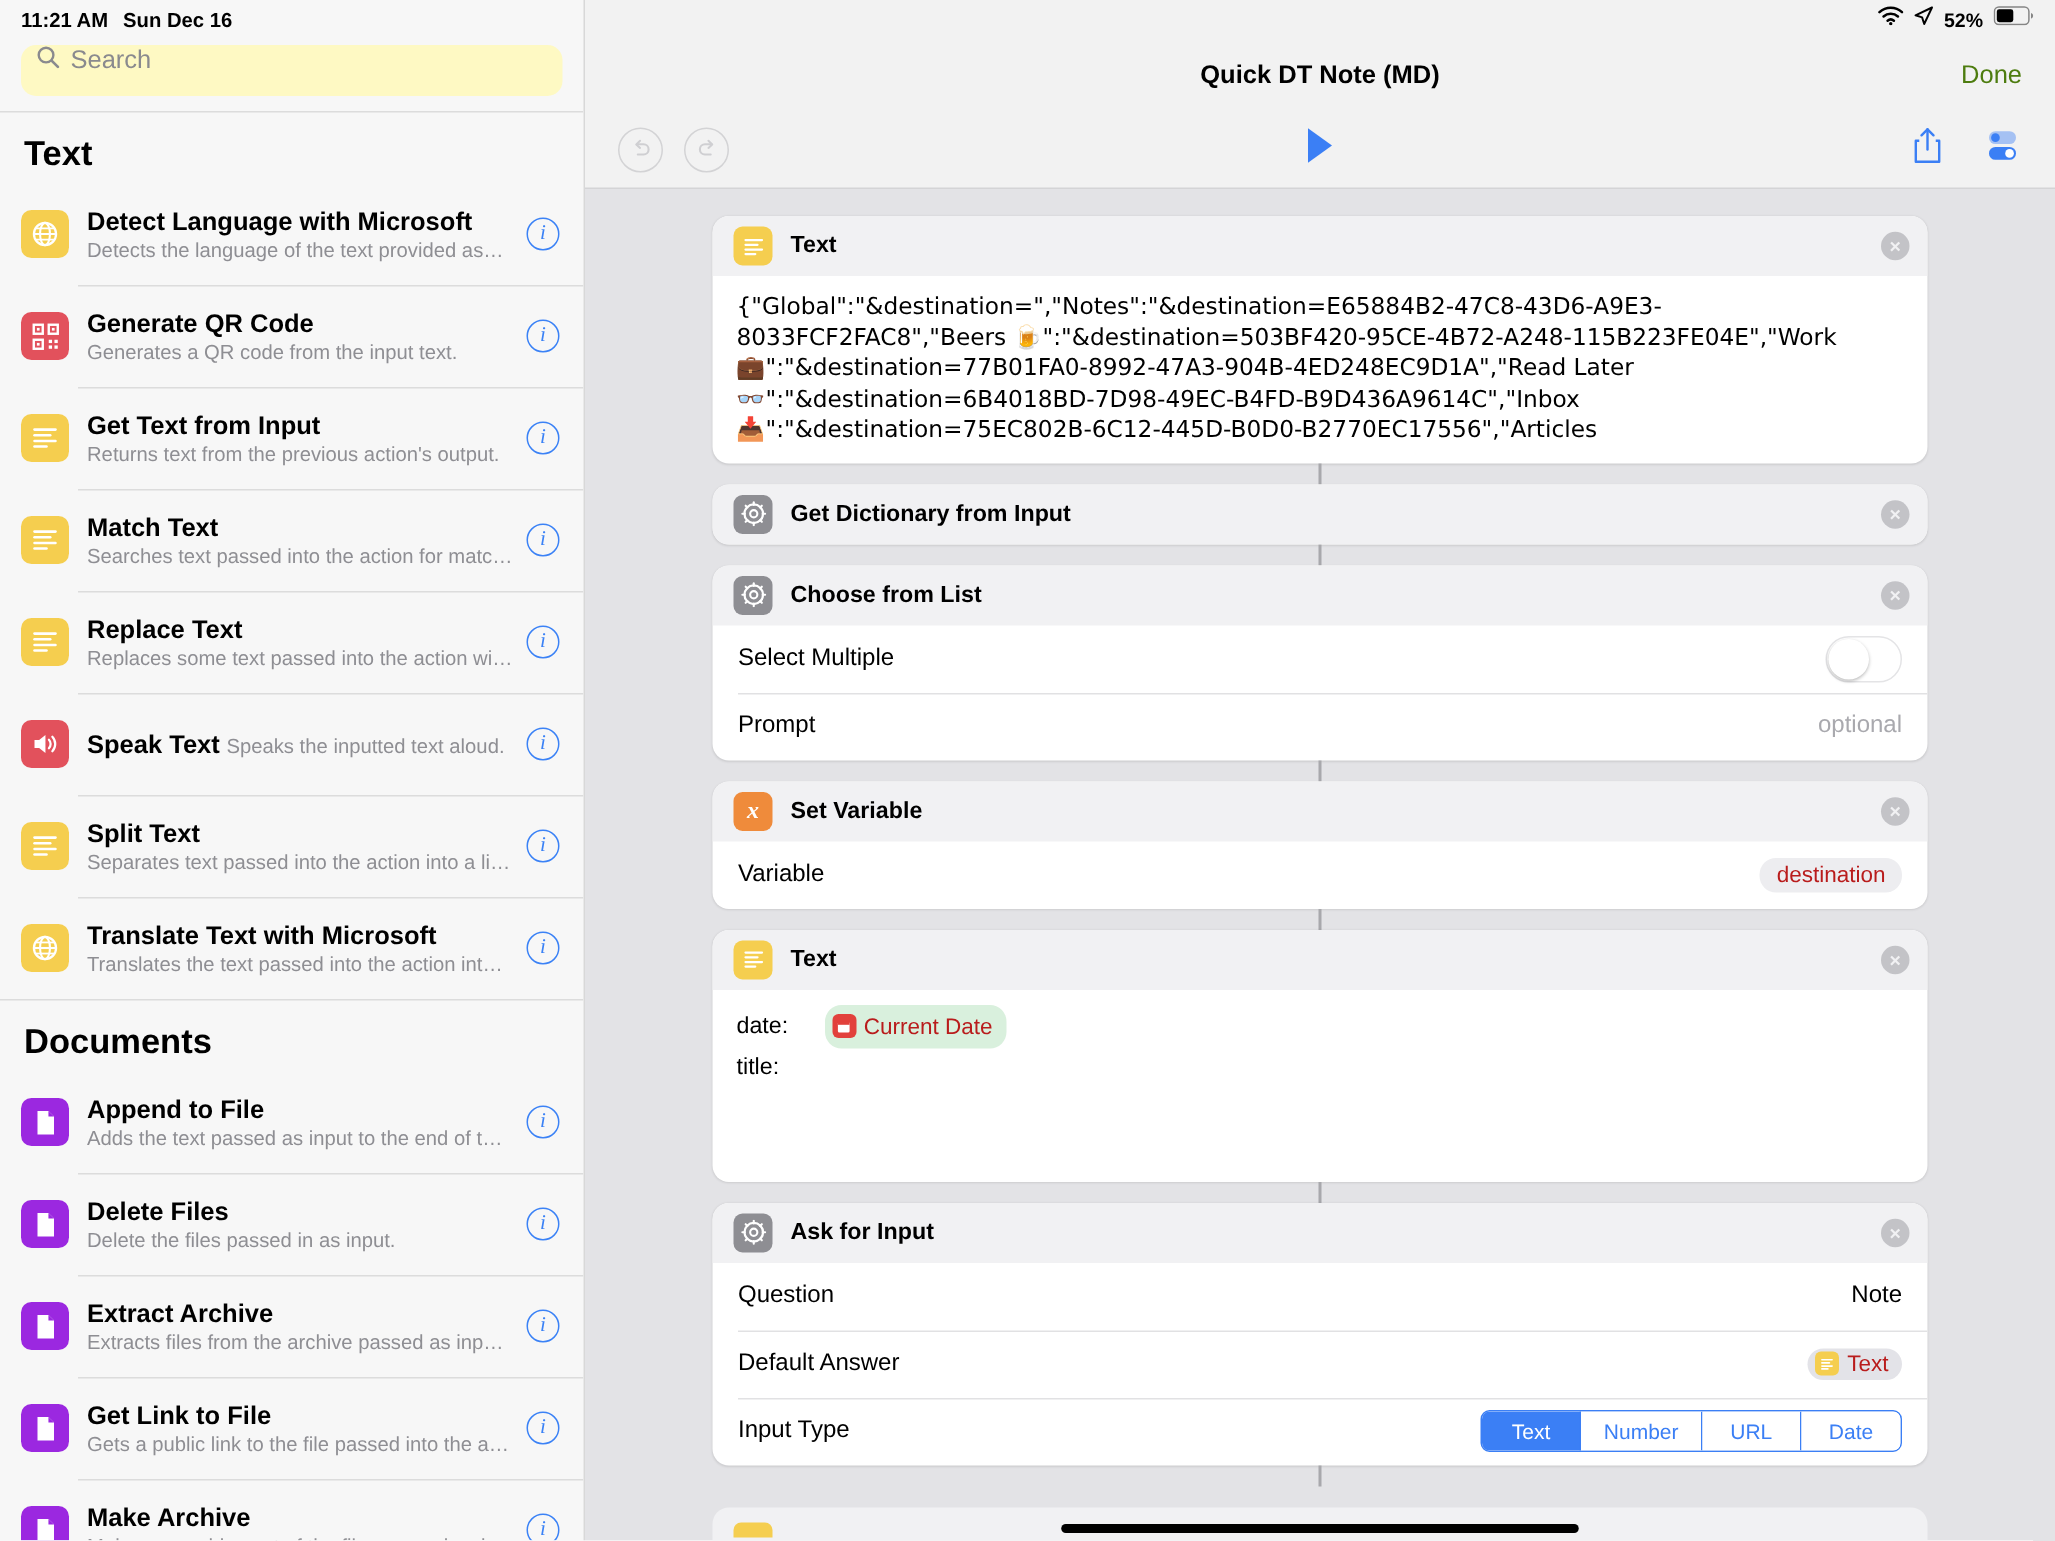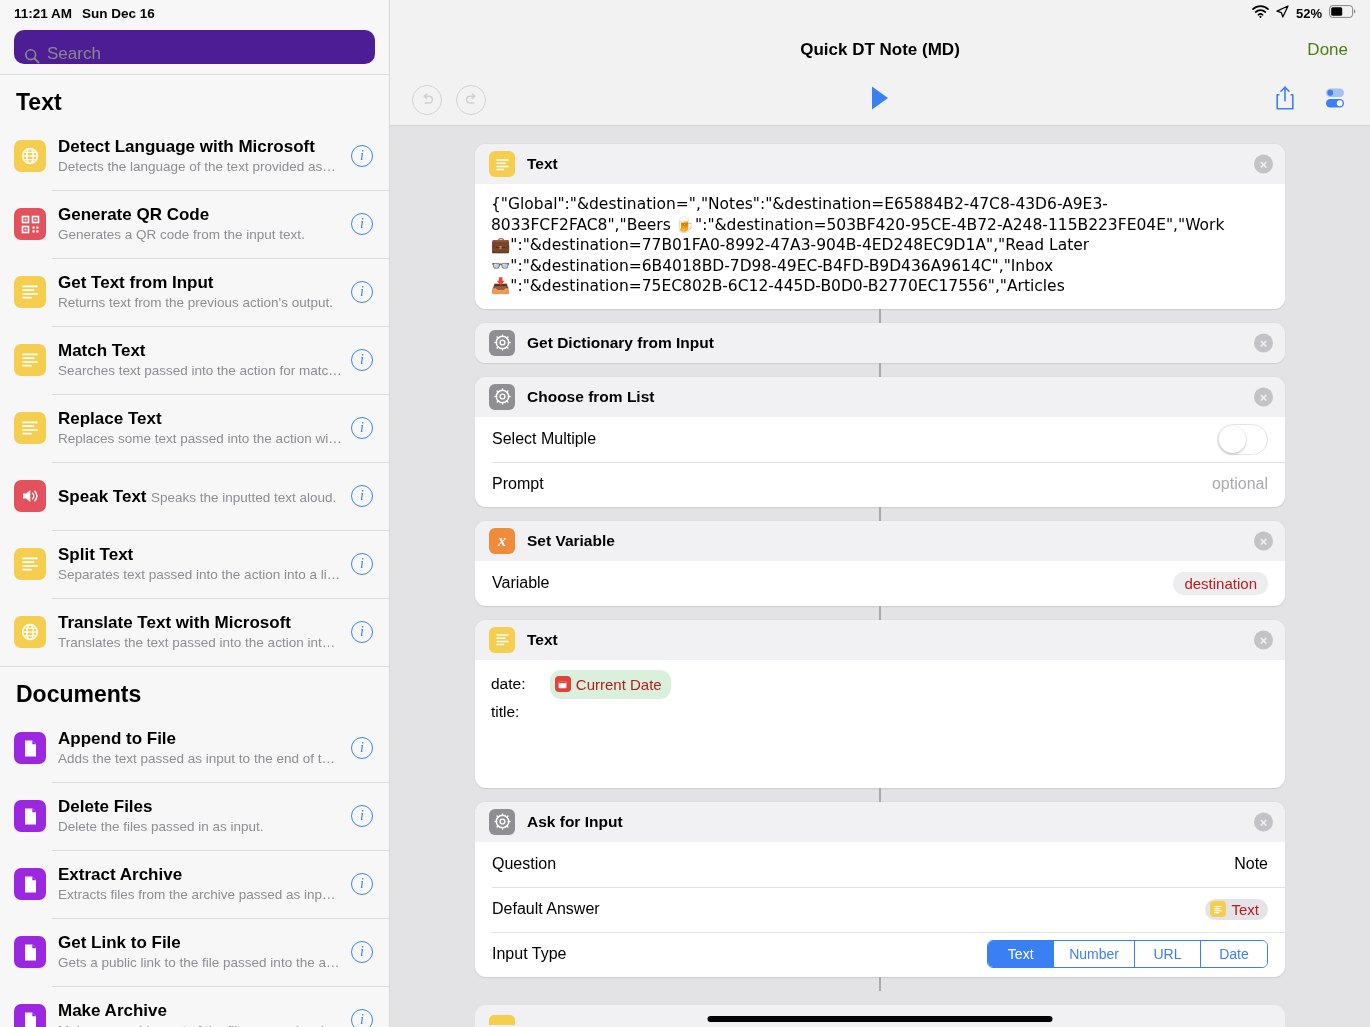--- a/index.html
+++ b/index.html
@@ -31,8 +31,8 @@
 
   .search-wrap { padding: 4px 14px 10px 14px; }
   .search-box {
-    height: 34px; border-radius: 10px; background: #4c1d95;
-    display: flex; align-items: flex-end; padding: 0 10px;
+    height: 34px; border-radius: 10px; background: #fef9c3;
+    display: flex; align-items: flex-start; padding: 0 10px;
   }
   .search-icon { width: 16px; height: 16px; margin-right: 7px; flex: 0 0 16px; }
   .search-placeholder { font-size: 17px; color: #8a8a8e; }

